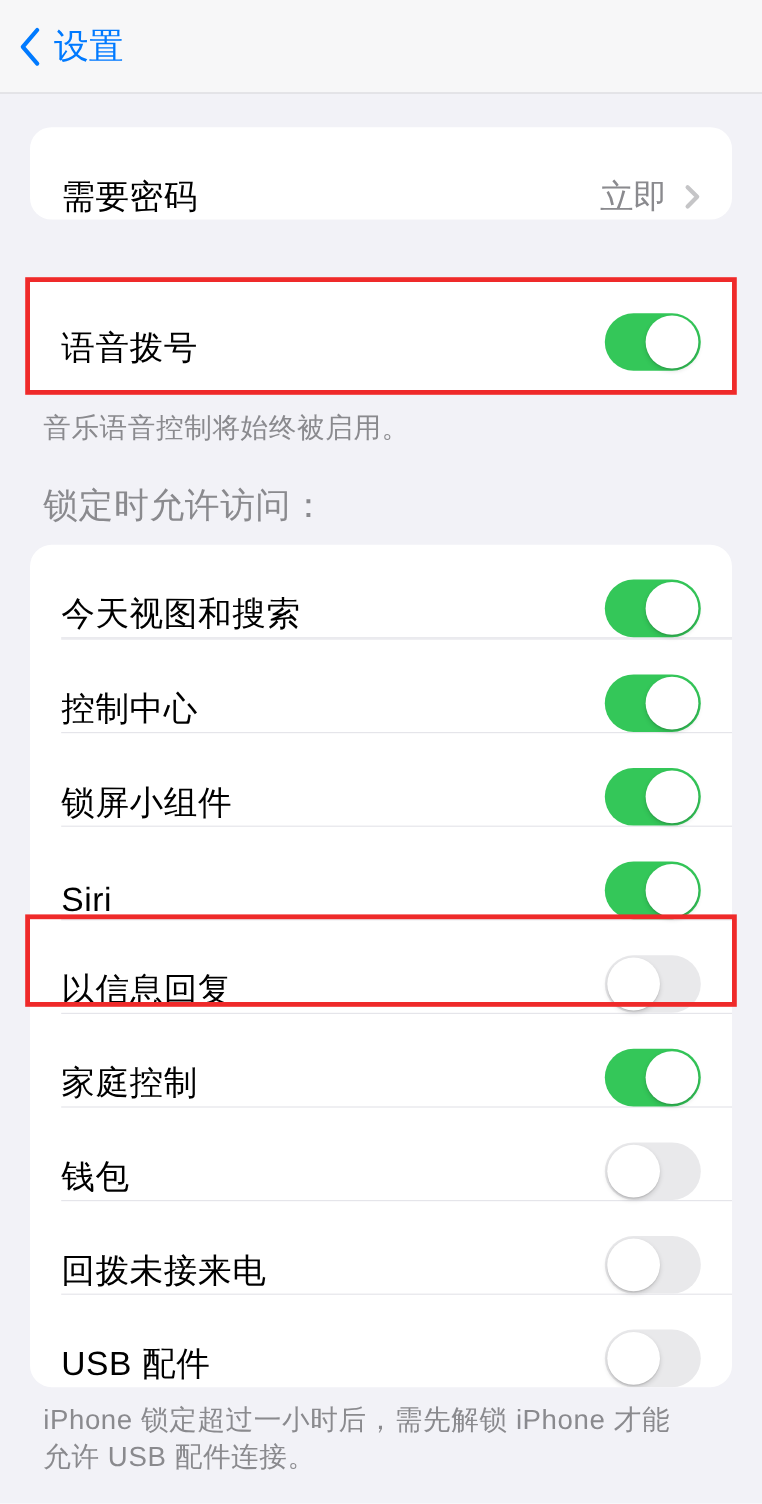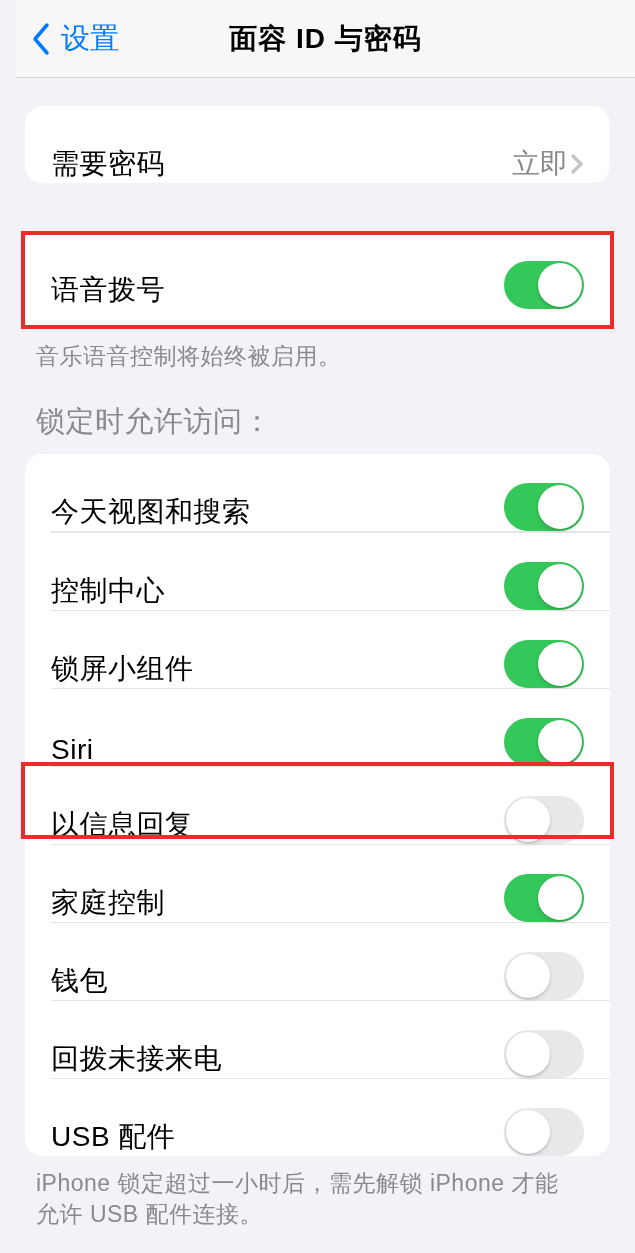--- a/index.html
+++ b/index.html
@@ -24,7 +24,6 @@
       display: flex;
       align-items: center;
       position: relative;
-      margin-left: 16px;
     }
     
     .back-button {

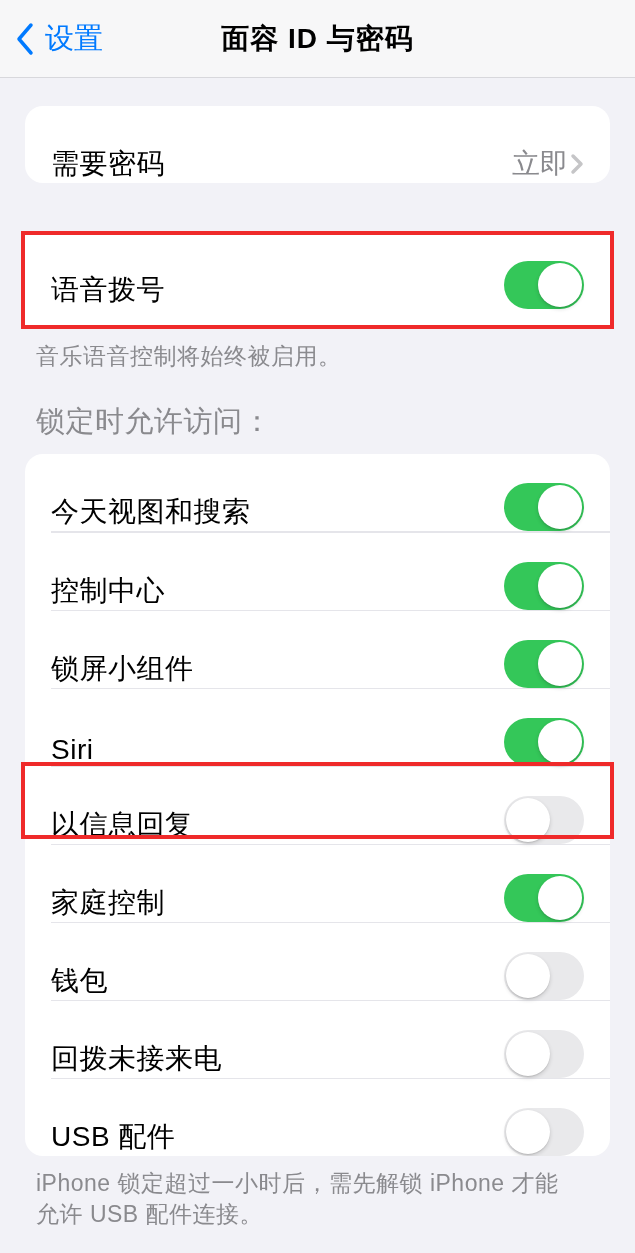--- a/index.html
+++ b/index.html
@@ -199,7 +199,6 @@
     </svg>
     <span>设置</span>
   </div>
-  <div class="nav-title">面容 ID 与密码</div>
 </div>
 
 <div class="content">

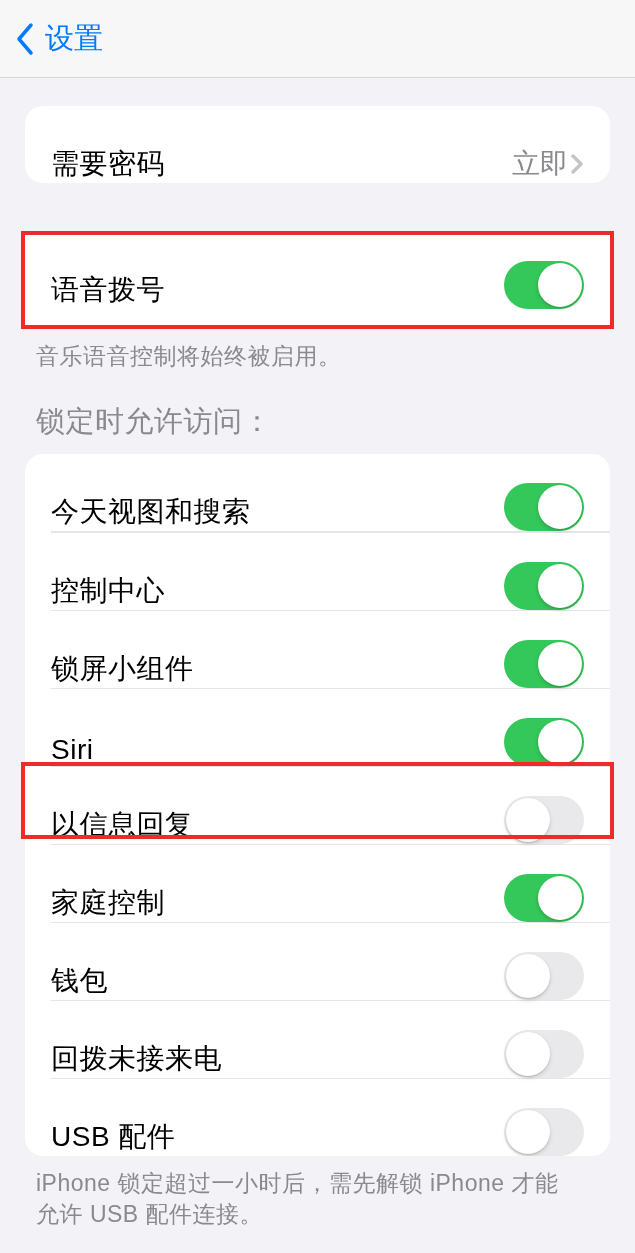--- a/index.html
+++ b/index.html
@@ -84,7 +84,7 @@
     .row-value-group {
       display: flex;
       align-items: center;
-      gap: 2px;
+      gap: 14px;
     }
     
     .row-value {

